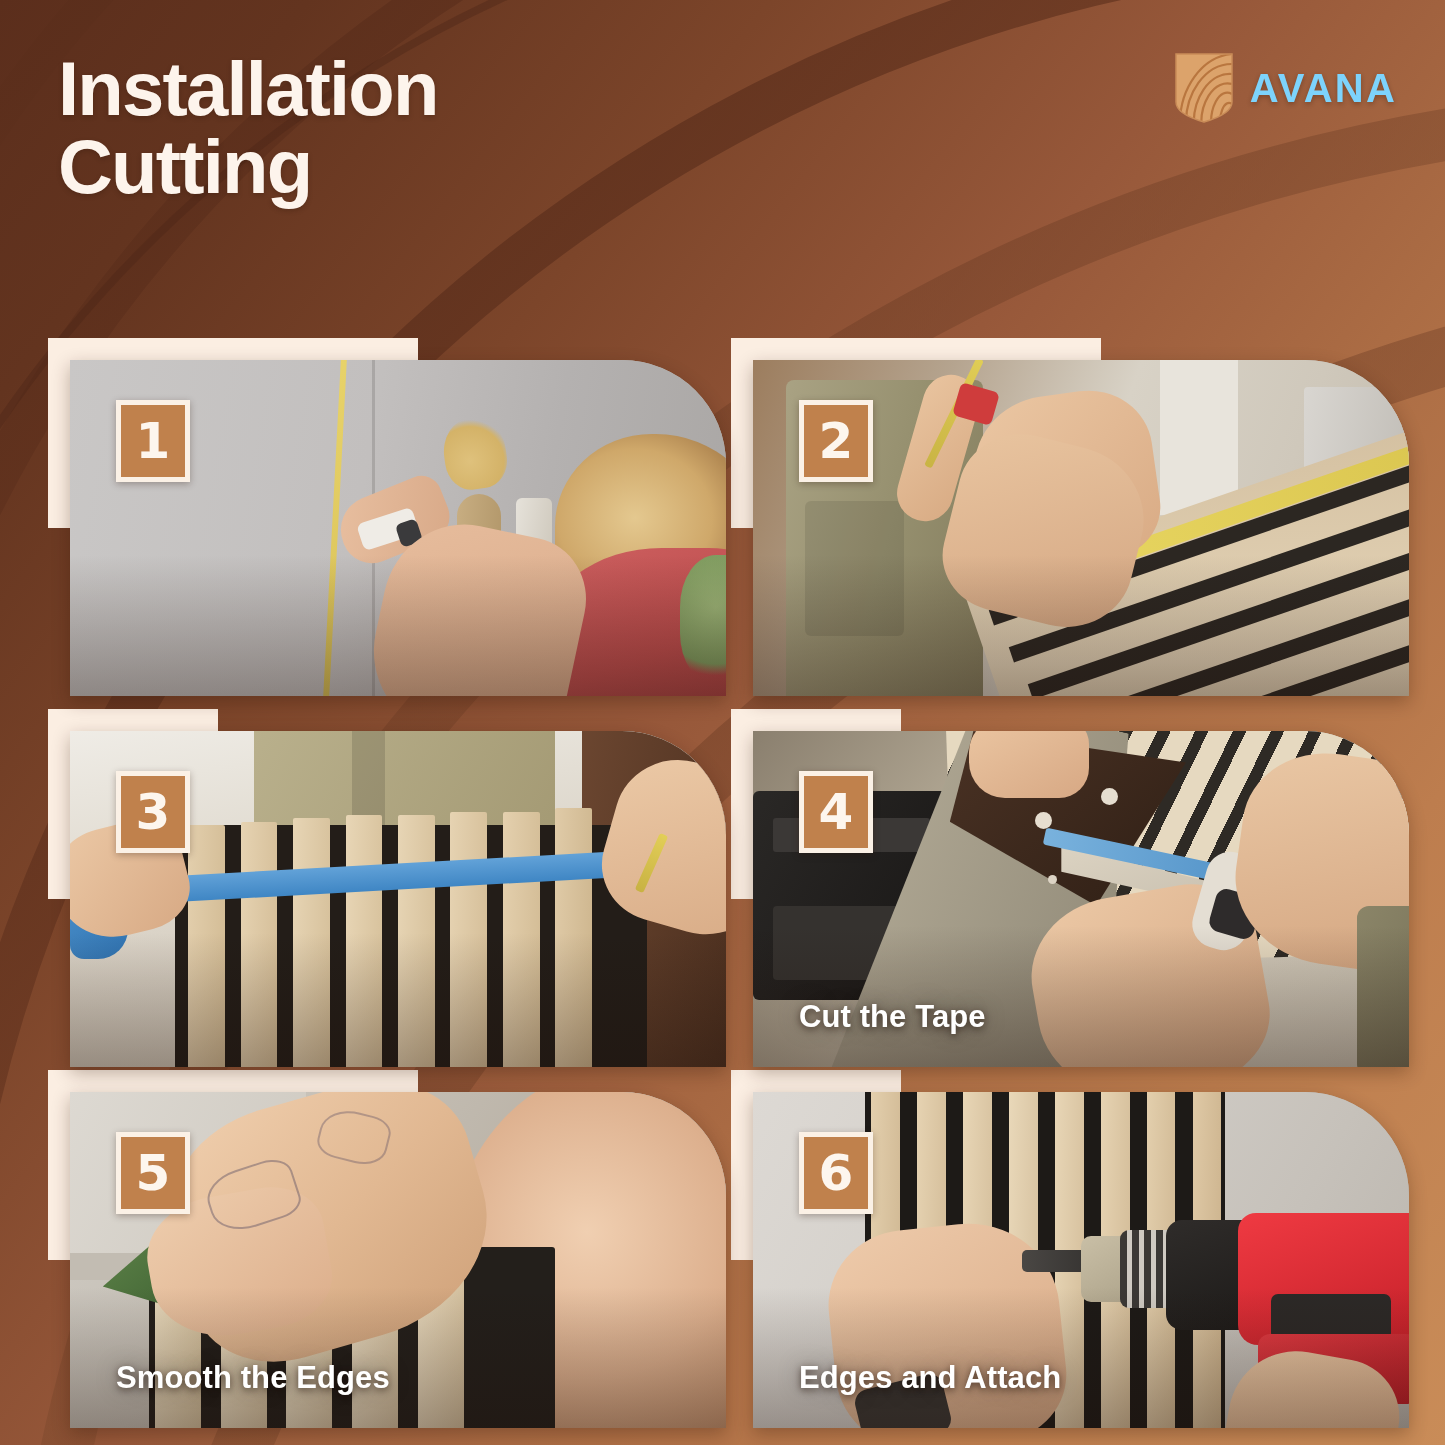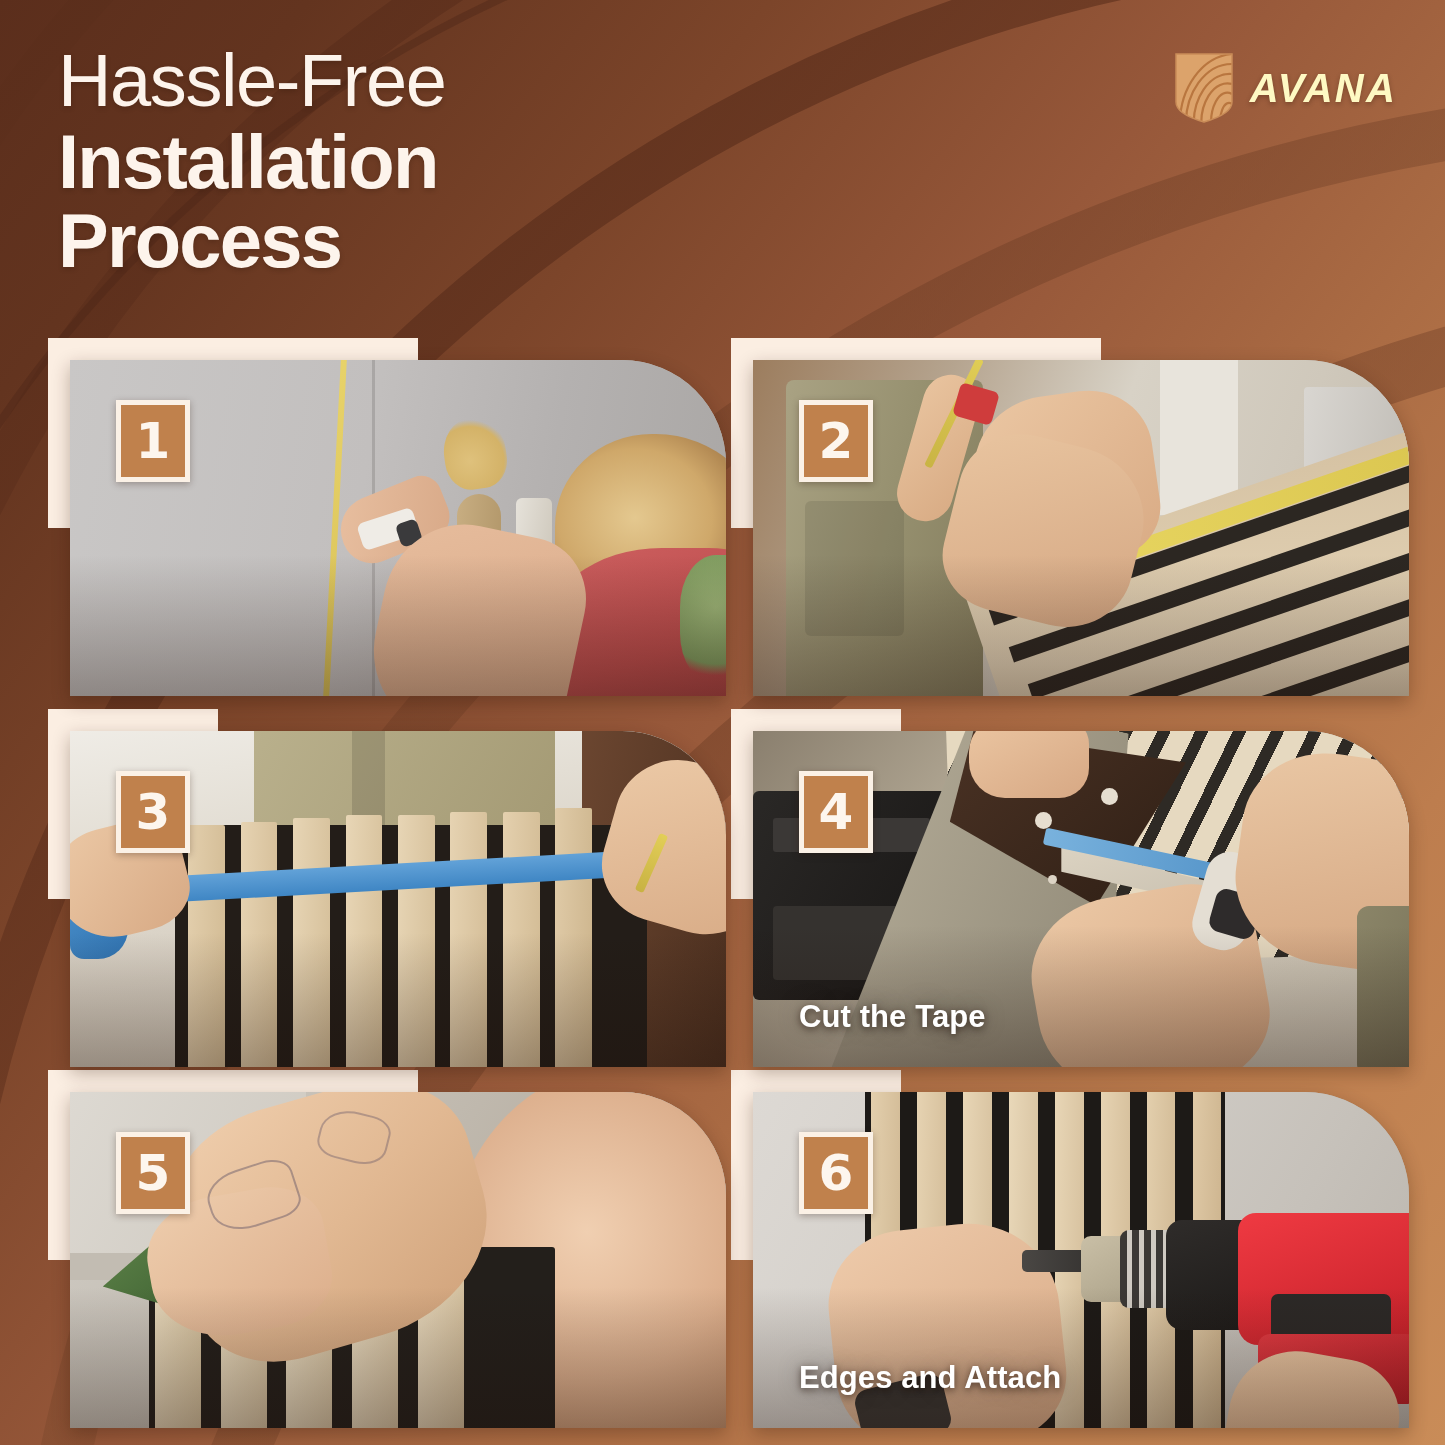--- a/index.html
+++ b/index.html
@@ -133,7 +133,6 @@
 </div>
 
 <div id="title">
-  <div class="l1">Hassle-Free</div>
   <div class="l2">Installation</div>
   <div class="l3">Process</div>
 </div>

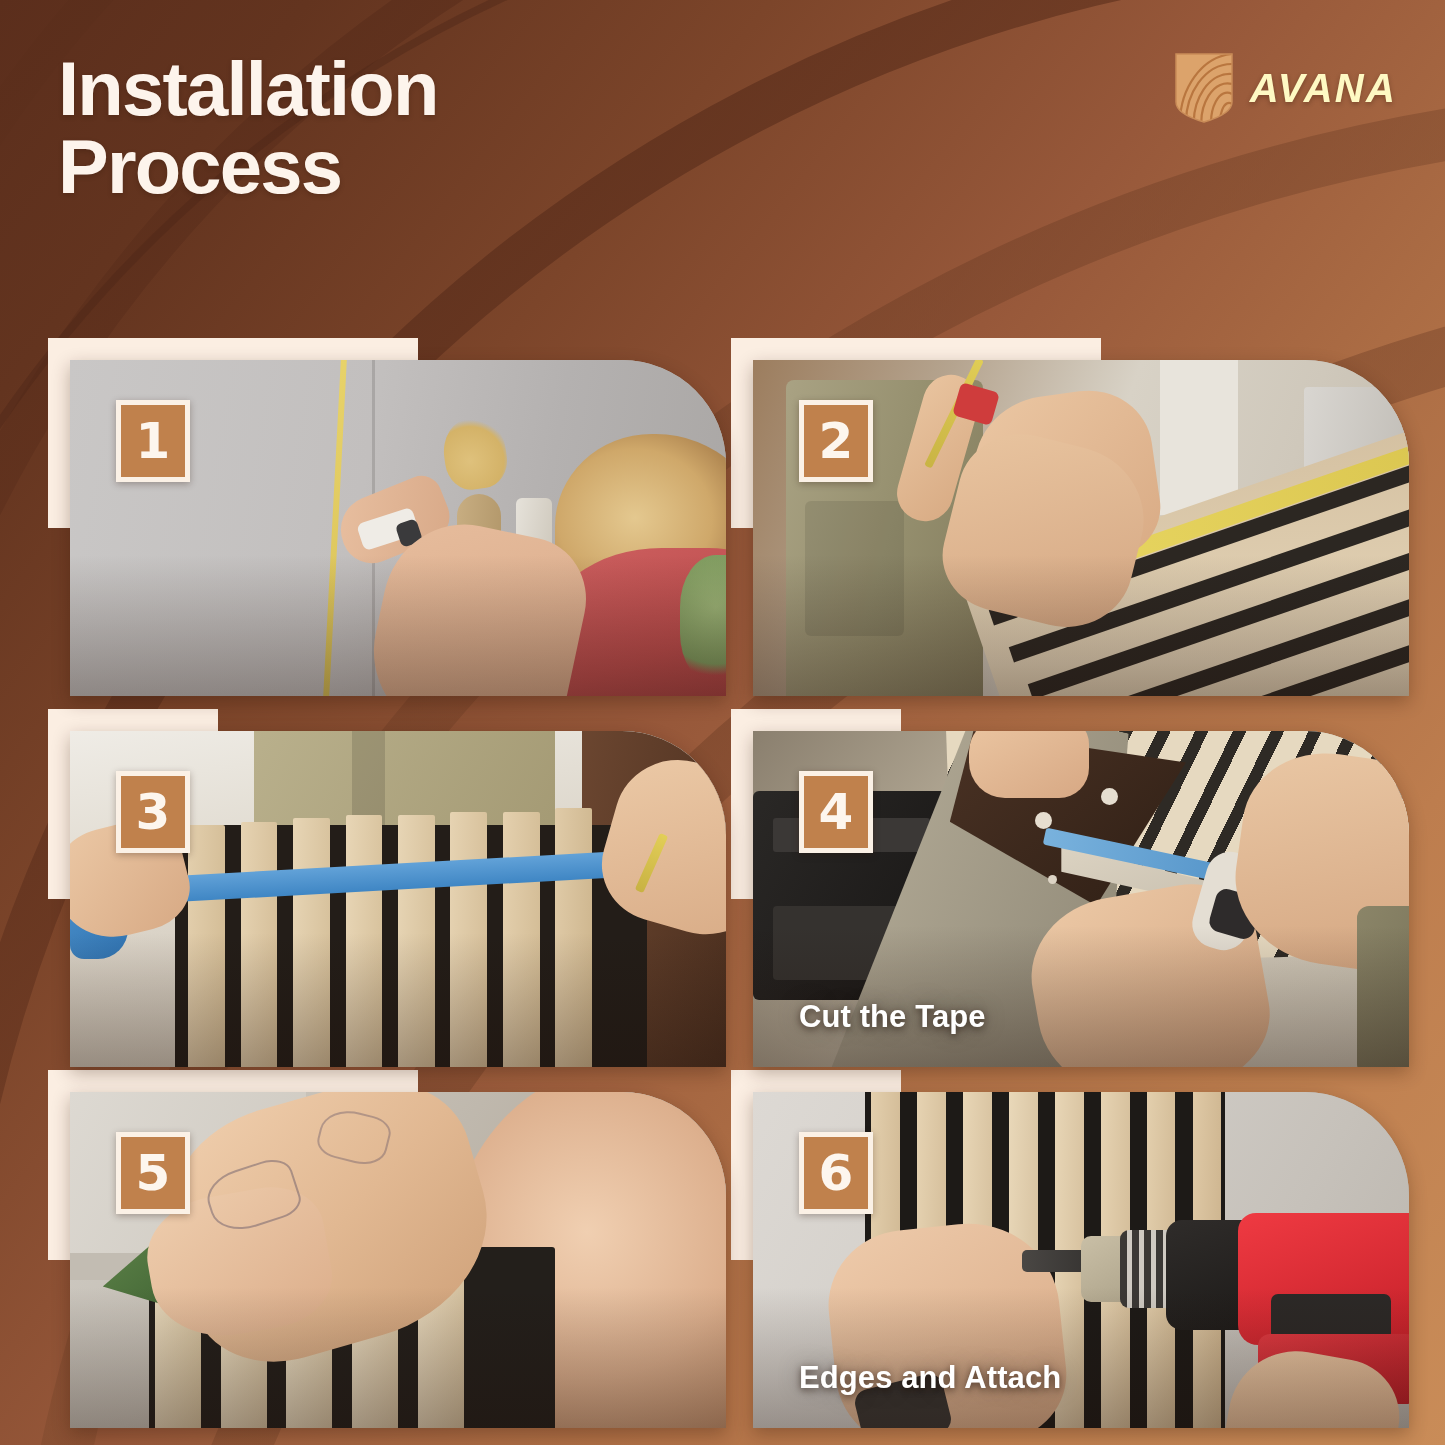--- a/index.html
+++ b/index.html
@@ -36,9 +36,8 @@
   }
   #logo .mark { width:60px; height:72px; display:block; }
   #logo .word {
-    color:#fef9c3; font-size:40px; font-weight:700; letter-spacing:2.2px;
+    color:#7dd3fc; font-size:40px; font-weight:700; letter-spacing:2.2px;
     text-shadow:0 2px 5px rgba(40,18,8,.3);
-    font-style:italic;
   }
 
   

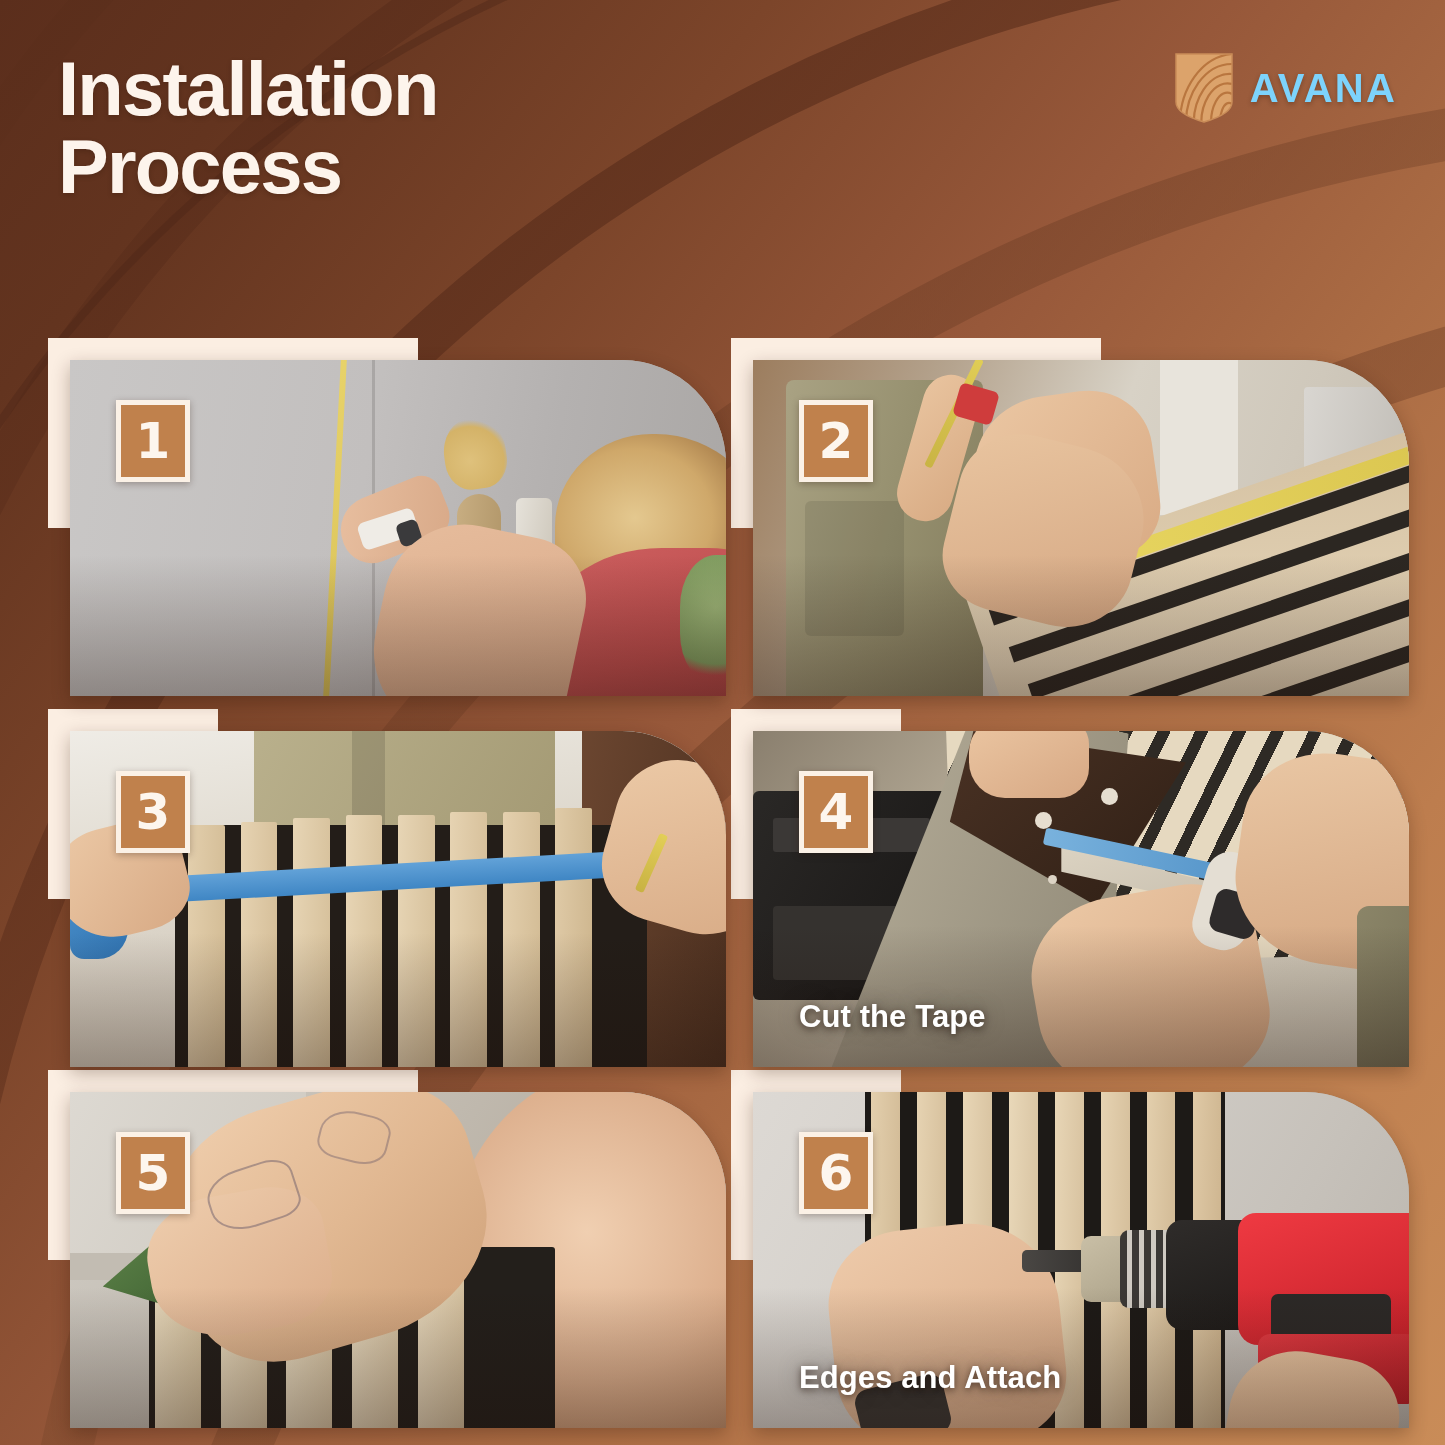--- a/index.html
+++ b/index.html
@@ -133,7 +133,7 @@
 
 <div id="title">
   <div class="l2">Installation</div>
-  <div class="l3">Process</div>
+  <div class="l3">Cutting</div>
 </div>
 
 <div id="logo">

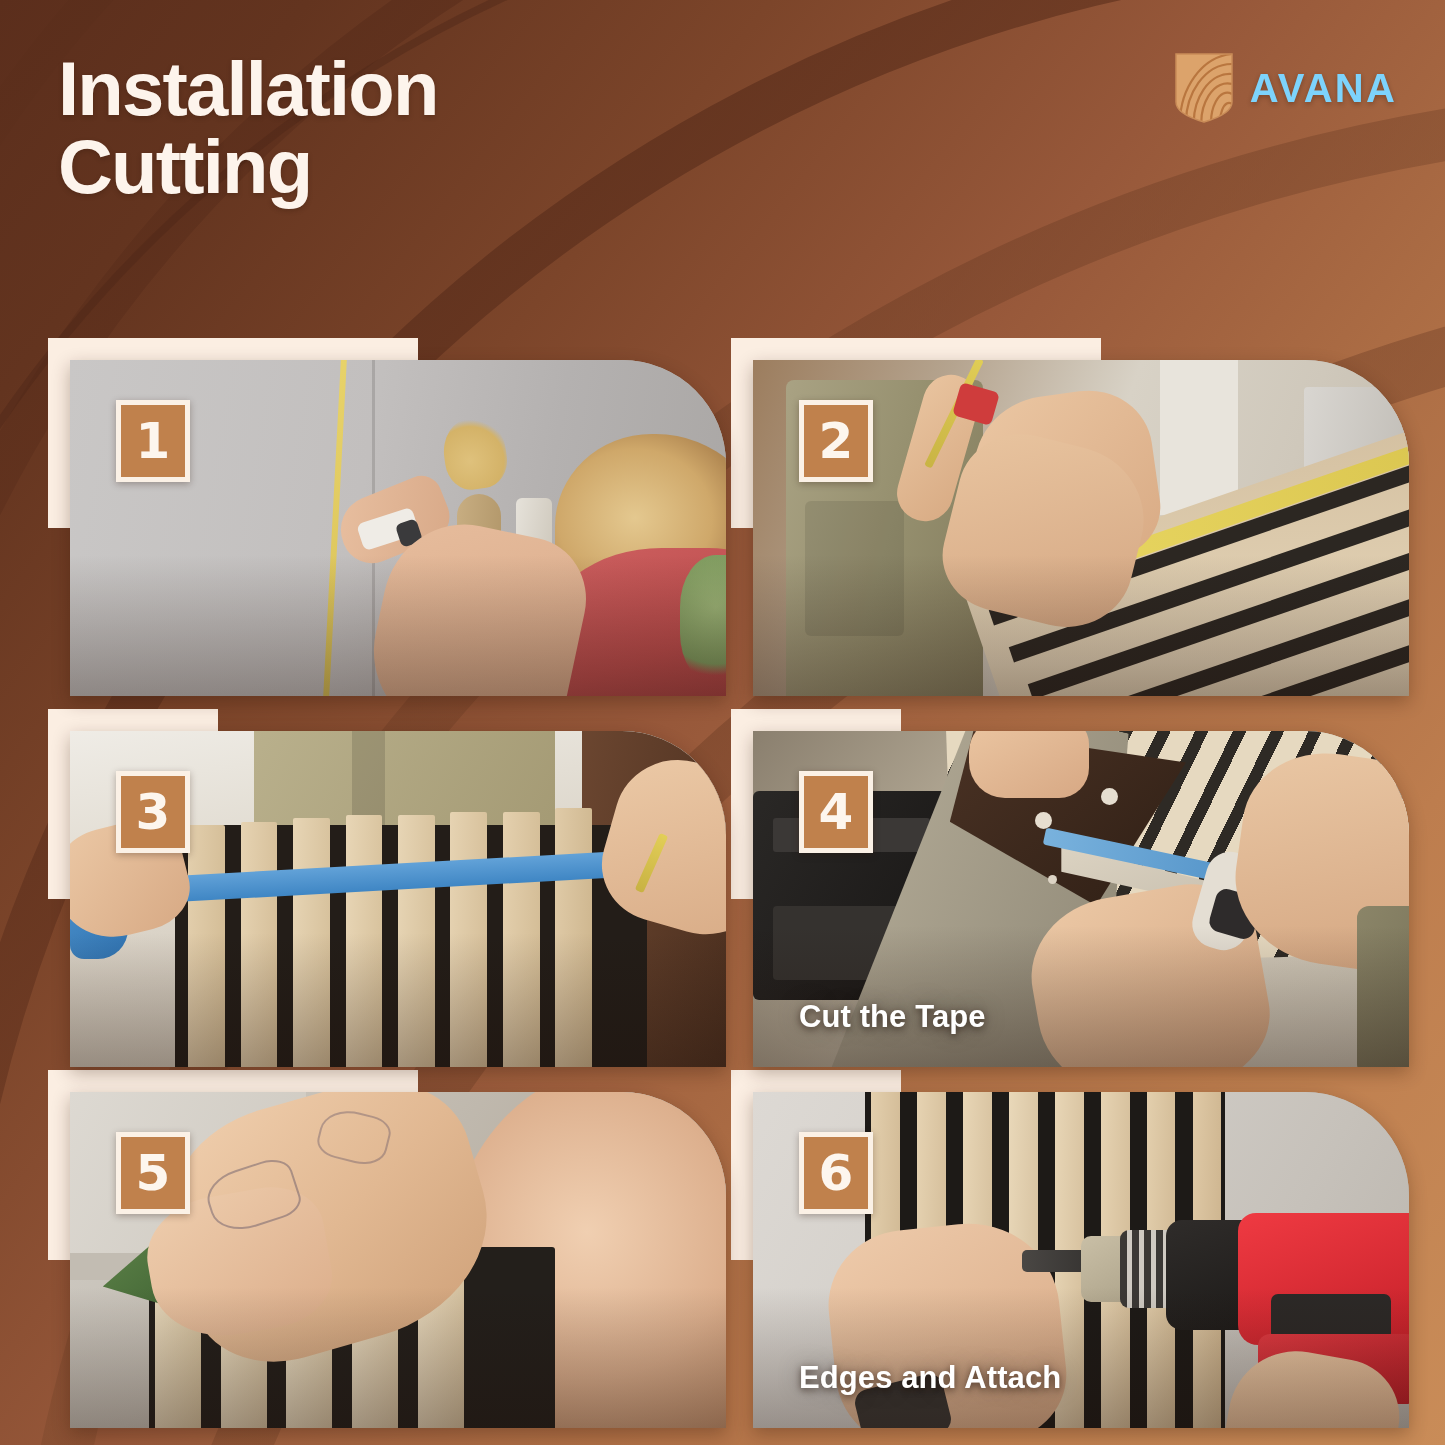--- a/index.html
+++ b/index.html
@@ -299,6 +299,7 @@
       <div class="badge">
         <span>5</span>
       </div>
+      <div class="cap">Smooth the Edges</div>
     </div>
   </div>
 

